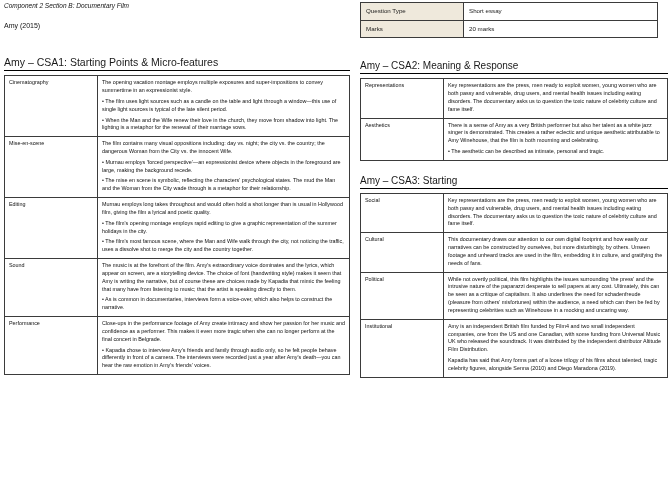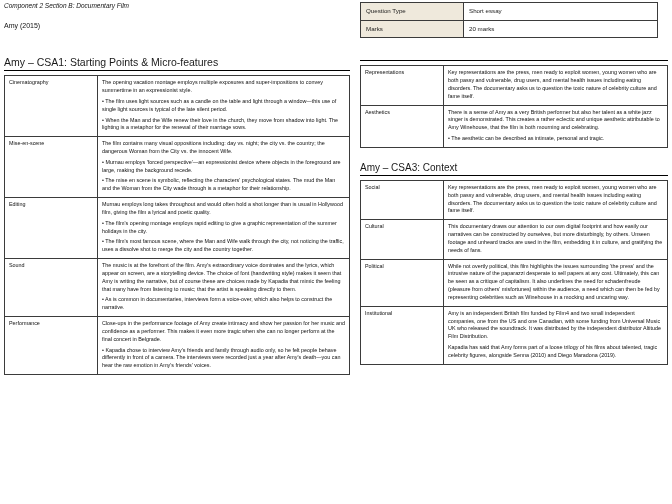--- a/index.html
+++ b/index.html
@@ -178,6 +178,7 @@
     </tbody>
       </table>
 
+    <div class="section-title">Amy – CSA2: Meaning &amp; Response</div>
     <hr class="title-rule">
 
     <table class="grid">

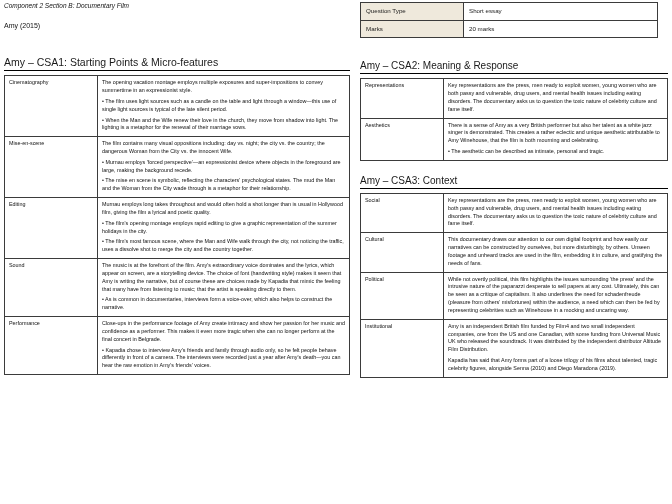--- a/index.html
+++ b/index.html
@@ -201,7 +201,7 @@
 
     <div class="spacer"></div>
 
-    <div class="section-title">Amy – CSA3: Context</div>
+    <div class="section-title">Amy – CSA3: Starting</div>
     <hr class="title-rule">
 
     <table class="grid">

